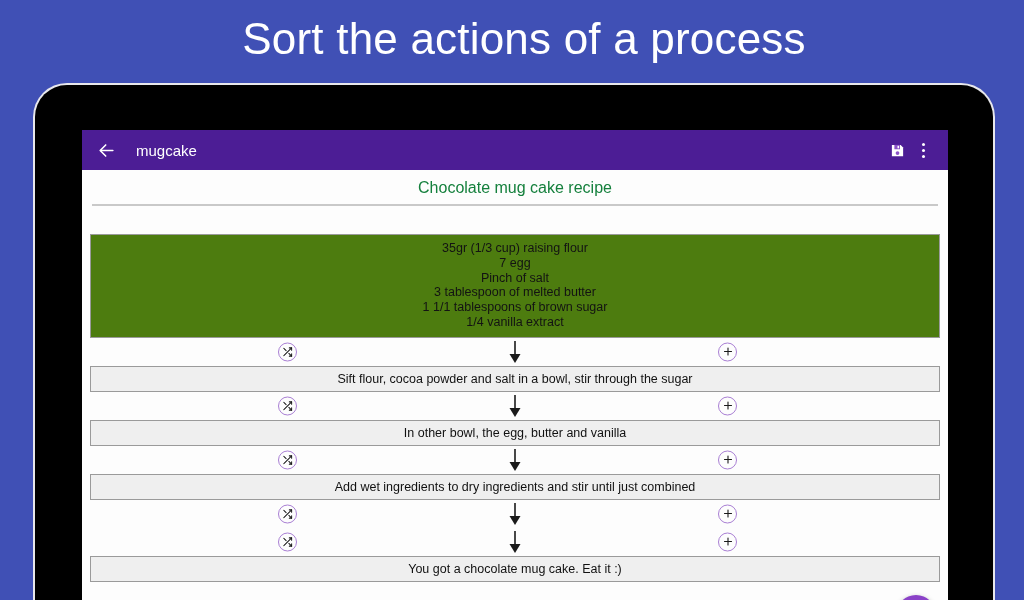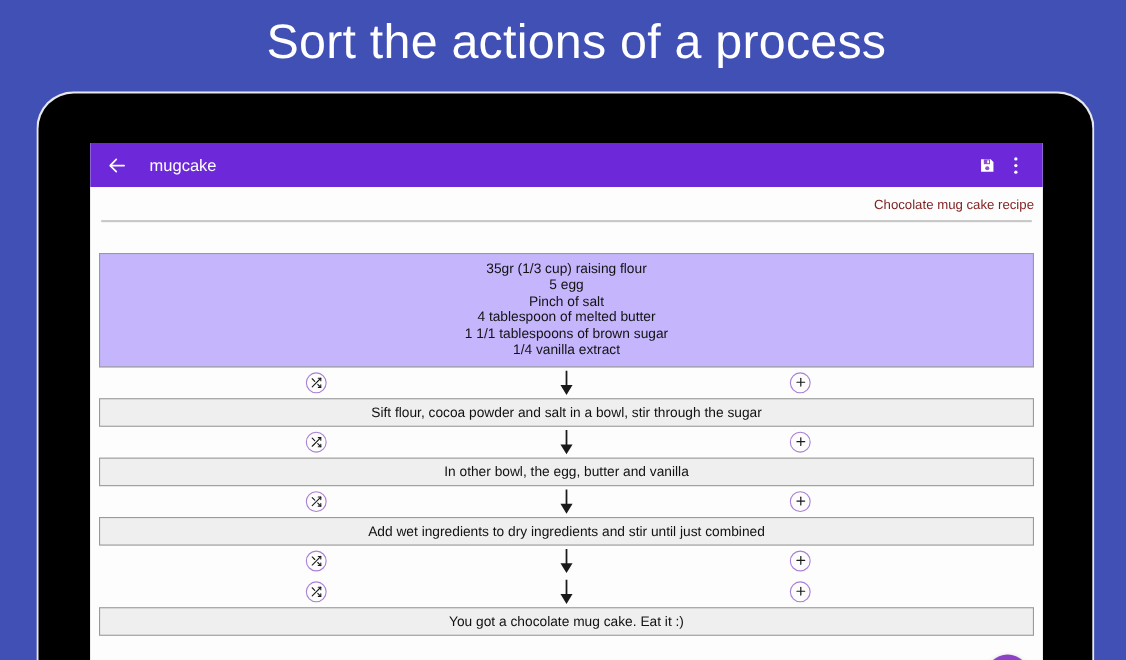--- a/index.html
+++ b/index.html
@@ -60,7 +60,7 @@
   
   .appbar {
     height: 40px;
-    background: #6d28d9;
+    background: #4c1d95;
     display: flex;
     align-items: center;
     padding: 0 14px 0 8px;

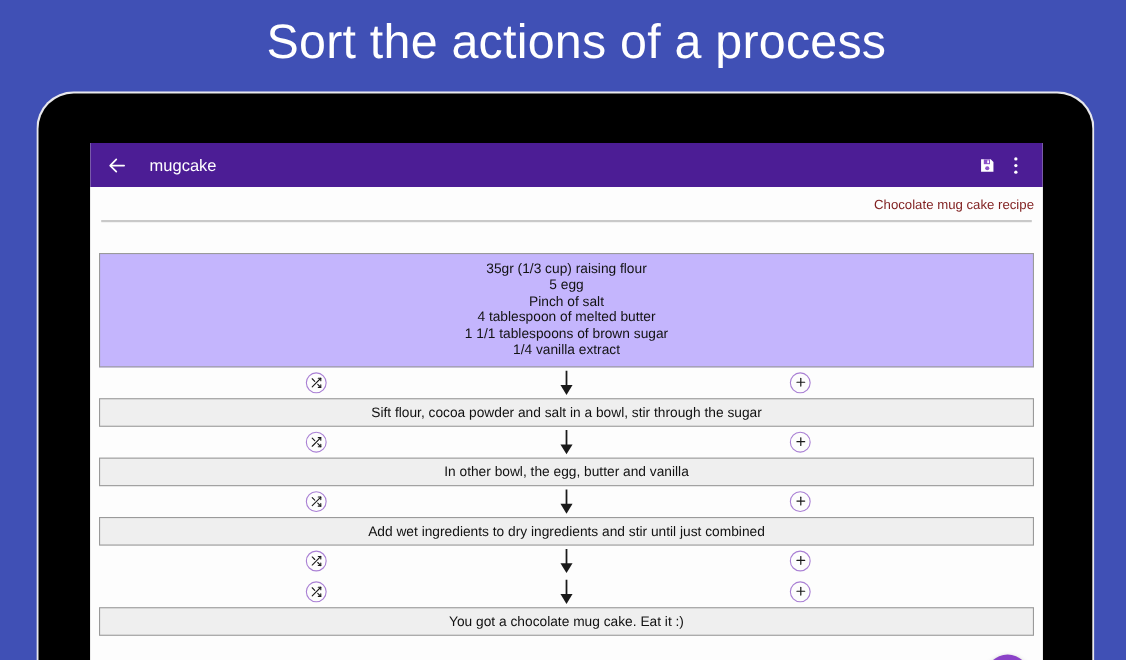--- a/index.html
+++ b/index.html
@@ -106,9 +106,9 @@
   }
 
   .recipe-title {
-    text-align: right;
-    font-size: 12px;
-    color: #7f1d1d;
+    text-align: center;
+    font-size: 16px;
+    color: #15803d;
     padding: 9px 0 7px;
   }
 

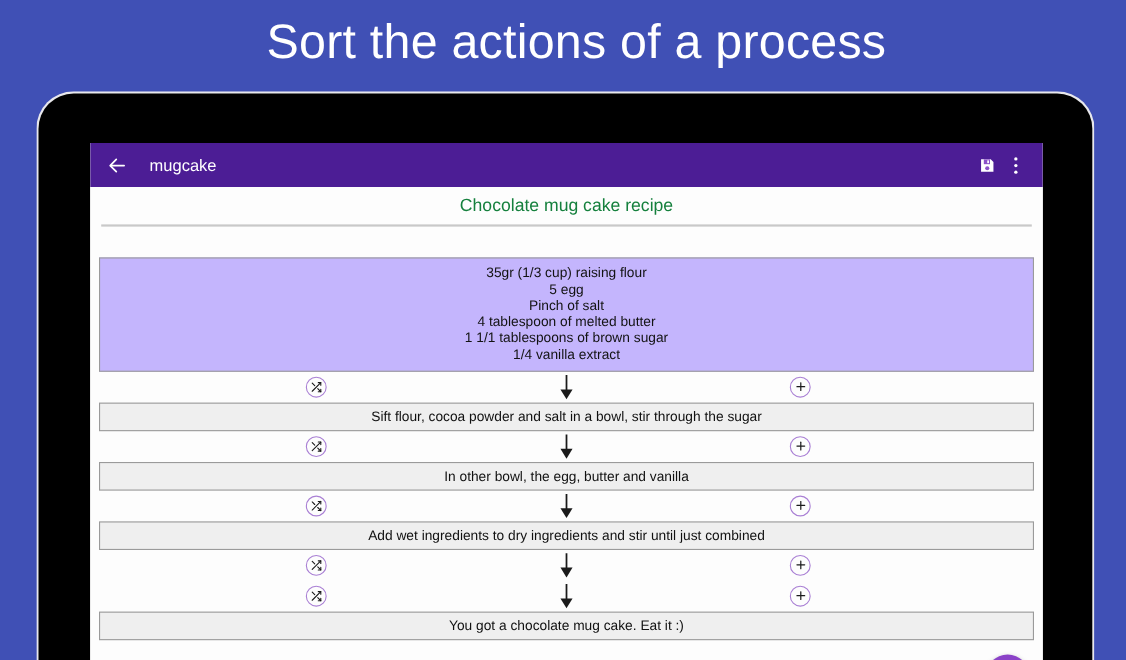--- a/index.html
+++ b/index.html
@@ -120,7 +120,7 @@
 
   .ingredients-box {
     border: 1px solid #9a9a9a;
-    background: #c4b5fd;
+    background: #4d7c0f;
     padding: 6px 8px 7px;
     text-align: center;
     margin-top: 28px;

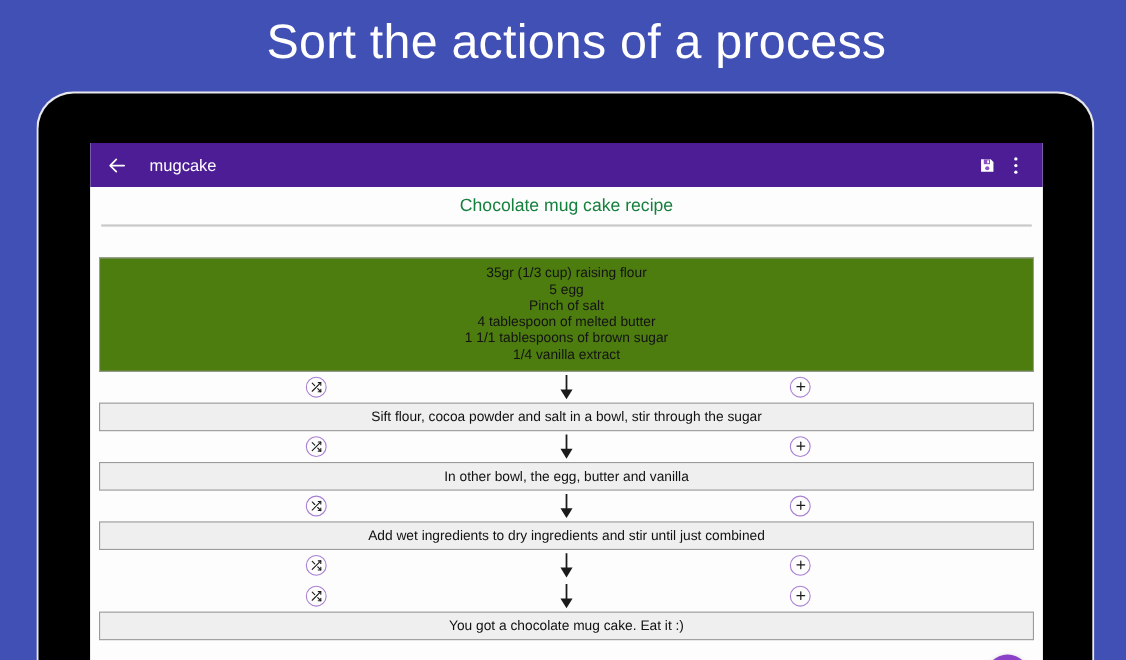--- a/index.html
+++ b/index.html
@@ -234,7 +234,7 @@
 
       <div class="ingredients-box" id="ingredients">
           <div class="line">35gr (1/3 cup) raising flour</div>
-          <div class="line">5 egg</div>
+          <div class="line">7 egg</div>
           <div class="line">Pinch of salt</div>
           <div class="line">4 tablespoon of melted butter</div>
           <div class="line">1 1/1 tablespoons of brown sugar</div>

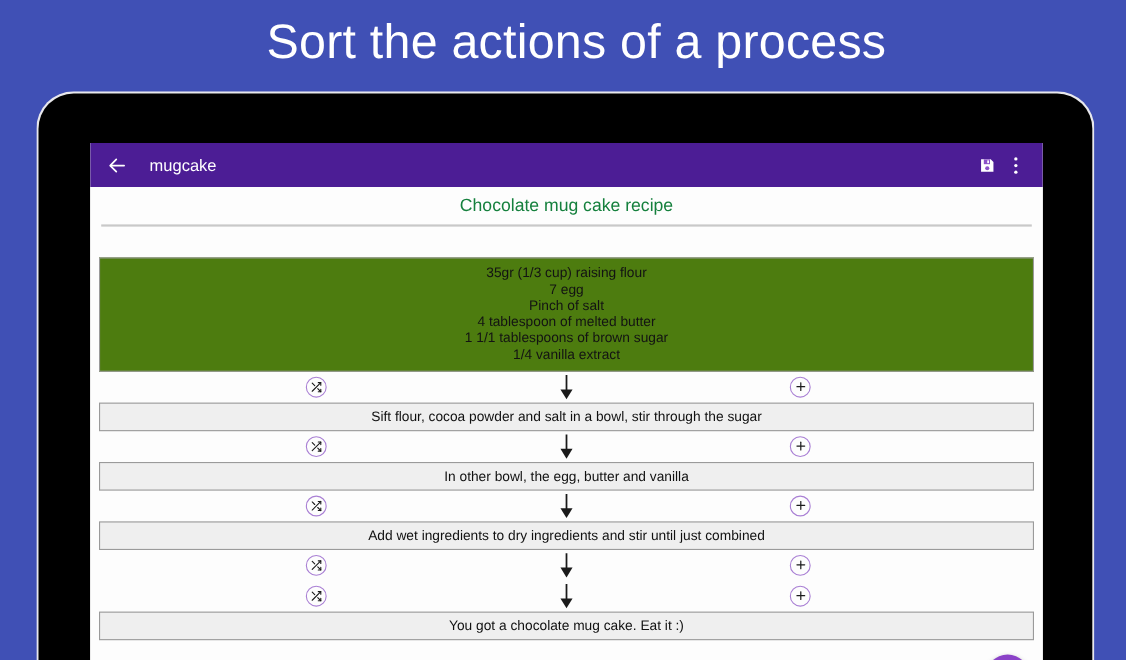--- a/index.html
+++ b/index.html
@@ -236,7 +236,7 @@
           <div class="line">35gr (1/3 cup) raising flour</div>
           <div class="line">7 egg</div>
           <div class="line">Pinch of salt</div>
-          <div class="line">4 tablespoon of melted butter</div>
+          <div class="line">3 tablespoon of melted butter</div>
           <div class="line">1 1/1 tablespoons of brown sugar</div>
           <div class="line">1/4 vanilla extract</div>
         </div>

